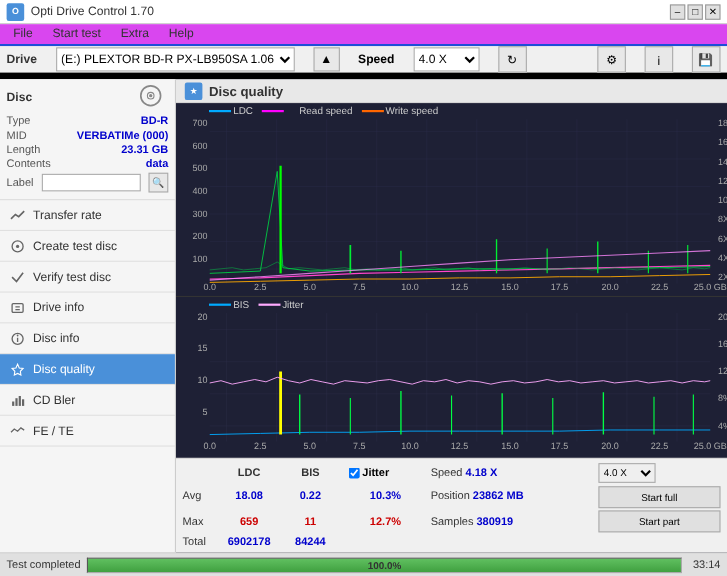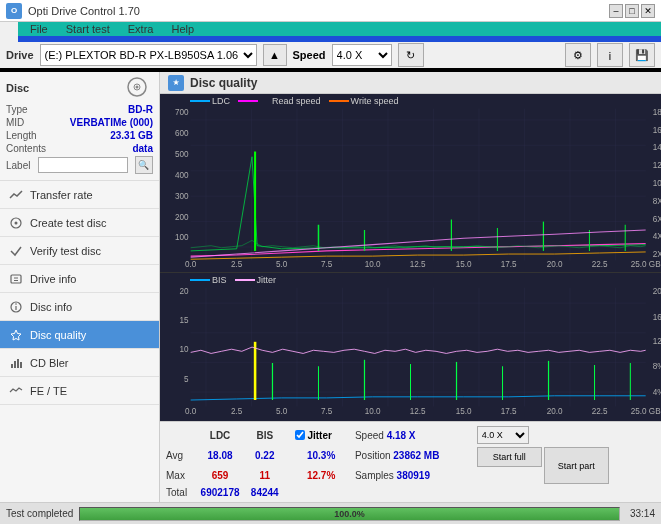--- a/index.html
+++ b/index.html
@@ -14,7 +14,7 @@
     .title-btn { width: 14px; height: 14px; border: 1px solid #999; background: #e0e0e0; cursor: pointer; display: flex; align-items: center; justify-content: center; font-size: 9px; }
 
     
-    .menu-bar { background: #14b8a6; height: 20px; display: flex; align-items: center; padding: 0 4px; border-bottom: 6px solid #1d4ed8; gap: 2px; margin-left: 18px; }
+    .menu-bar { background: #d946ef; height: 20px; display: flex; align-items: center; padding: 0 4px; border-bottom: 2px solid #1d4ed8; gap: 2px; }
     .menu-item { padding: 2px 8px; cursor: pointer; font-size: 11px; color: #333; }
 
     

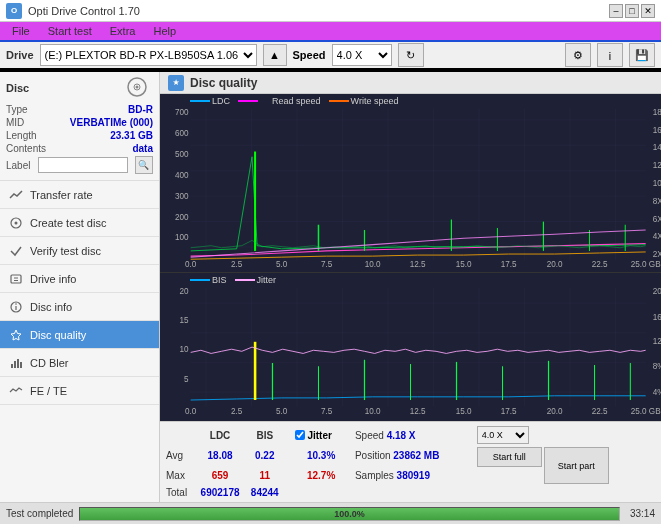--- a/index.html
+++ b/index.html
@@ -18,7 +18,7 @@
     .menu-item { padding: 2px 8px; cursor: pointer; font-size: 11px; color: #333; }
 
     
-    .drive-toolbar { background: #f0f0f0; height: 30px; display: flex; align-items: center; padding: 0 6px; border-bottom: 4px solid #000000; gap: 6px; }
+    .drive-toolbar { background: #f0f0f0; height: 30px; display: flex; align-items: center; padding: 0 6px; border-bottom: 6px solid #000000; gap: 17px; }
     .drive-label { font-size: 11px; font-weight: bold; color: #333; }
     .drive-select { height: 22px; font-size: 11px; border: 1px solid #aaa; background: white; flex: 1; max-width: 220px; }
     .drive-btn { width: 24px; height: 22px; border: 1px solid #aaa; background: #e8e8e8; cursor: pointer; display: flex; align-items: center; justify-content: center; }

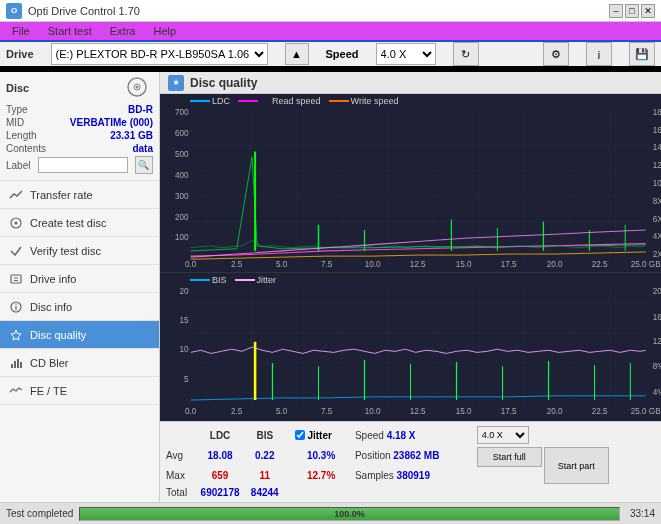--- a/index.html
+++ b/index.html
@@ -401,7 +401,7 @@
               <td style="text-align:center;color:#0000cc;font-weight:bold;font-size:10px;margin-top:13px;">10.3%</td>
               <td style="color:#333;font-size:10px;padding:1px 4px;">Position&nbsp;<span style="color:#0000cc;font-weight:bold;">23862 MB</span></td>
               <td rowspan="2" style="vertical-align:middle; padding:2px;">
-                <div style="display:flex;flex-direction:row;gap:2px;">
+                <div style="display:flex;flex-direction:column;gap:2px;">
                   <button style="height:20px;min-width:65px;font-size:9px;border:1px solid #aaa;background:#e0e0e0;cursor:pointer;">Start full</button>
                   <button style="height:37px;min-width:65px;font-size:9px;border:1px solid #aaa;background:#e0e0e0;cursor:pointer;">Start part</button>
                 </div>

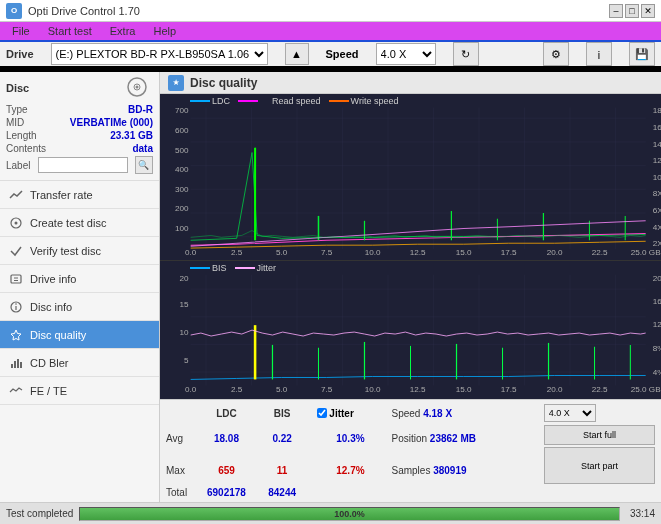--- a/index.html
+++ b/index.html
@@ -403,7 +403,7 @@
               <td rowspan="2" style="vertical-align:middle; padding:2px;">
                 <div style="display:flex;flex-direction:column;gap:2px;">
                   <button style="height:20px;min-width:65px;font-size:9px;border:1px solid #aaa;background:#e0e0e0;cursor:pointer;">Start full</button>
-                  <button style="height:37px;min-width:65px;font-size:9px;border:1px solid #aaa;background:#e0e0e0;cursor:pointer;">Start part</button>
+                  <button style="height:20px;min-width:65px;font-size:9px;border:1px solid #aaa;background:#e0e0e0;cursor:pointer;">Start part</button>
                 </div>
               </td>
             </tr>

